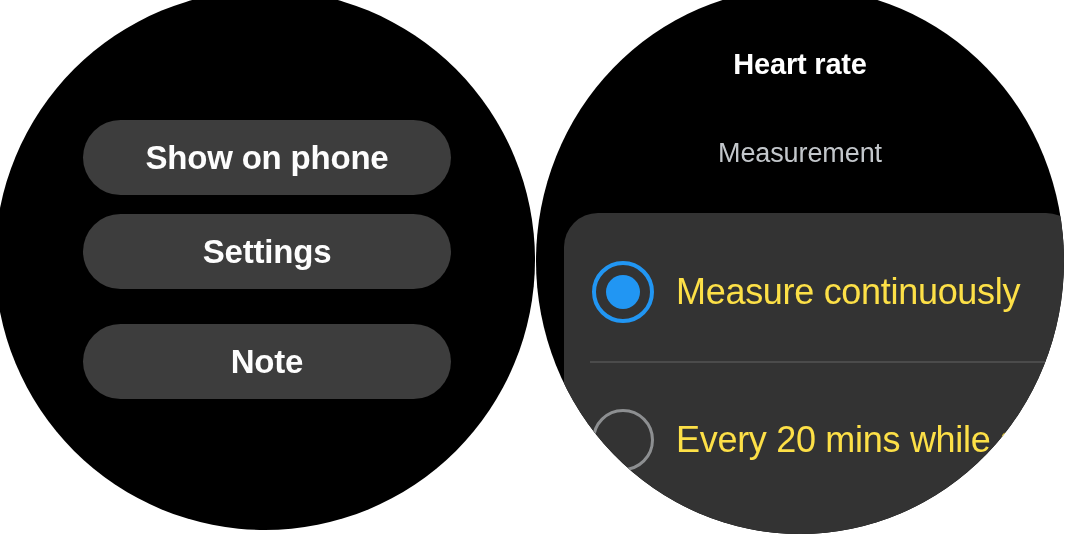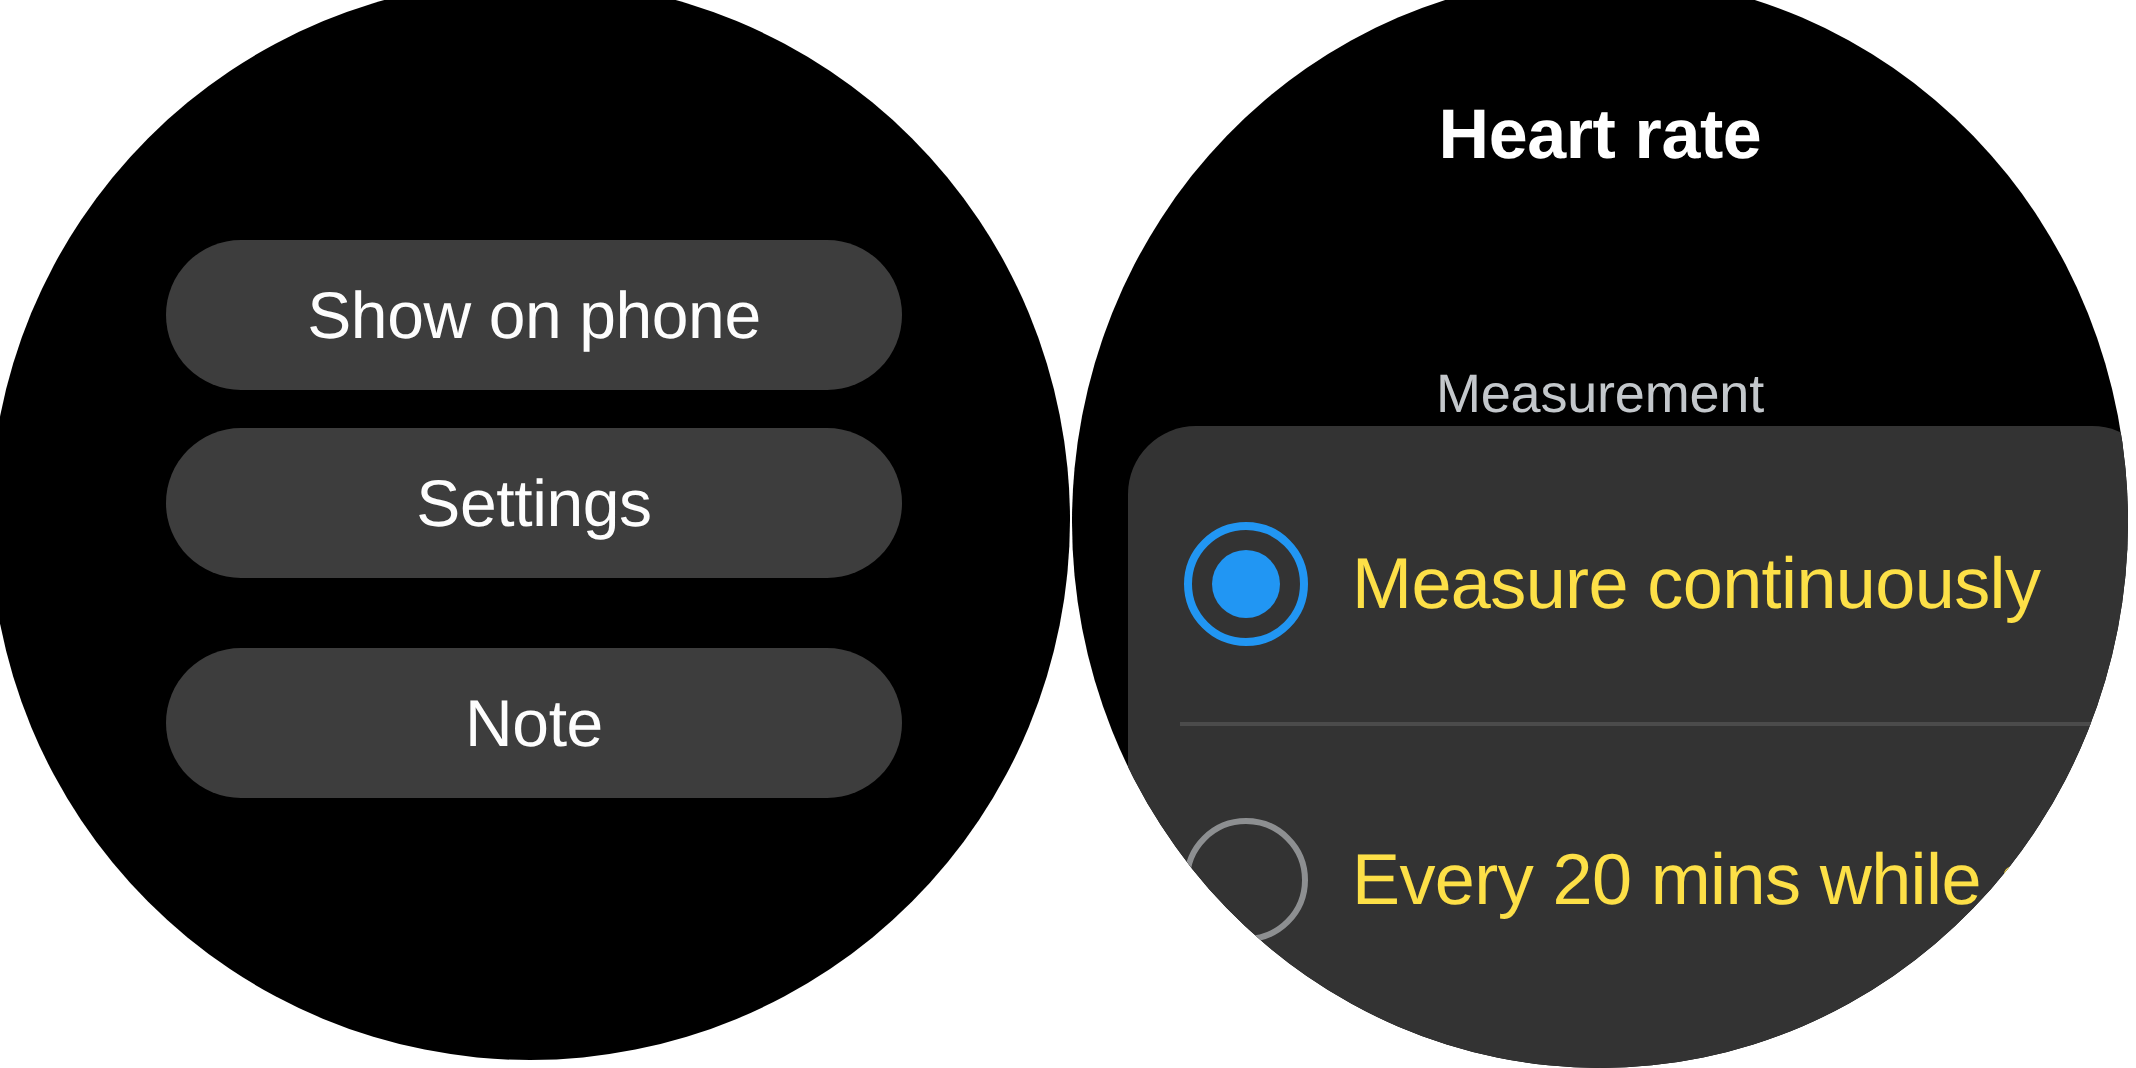--- a/index.html
+++ b/index.html
@@ -88,7 +88,7 @@
     width: 528px;
     text-align: center;
     color: #ffffff;
-    font-size: 35px;
+    font-size: 29px;
     font-weight: bold;
     letter-spacing: -0.2px;
     line-height: 1;

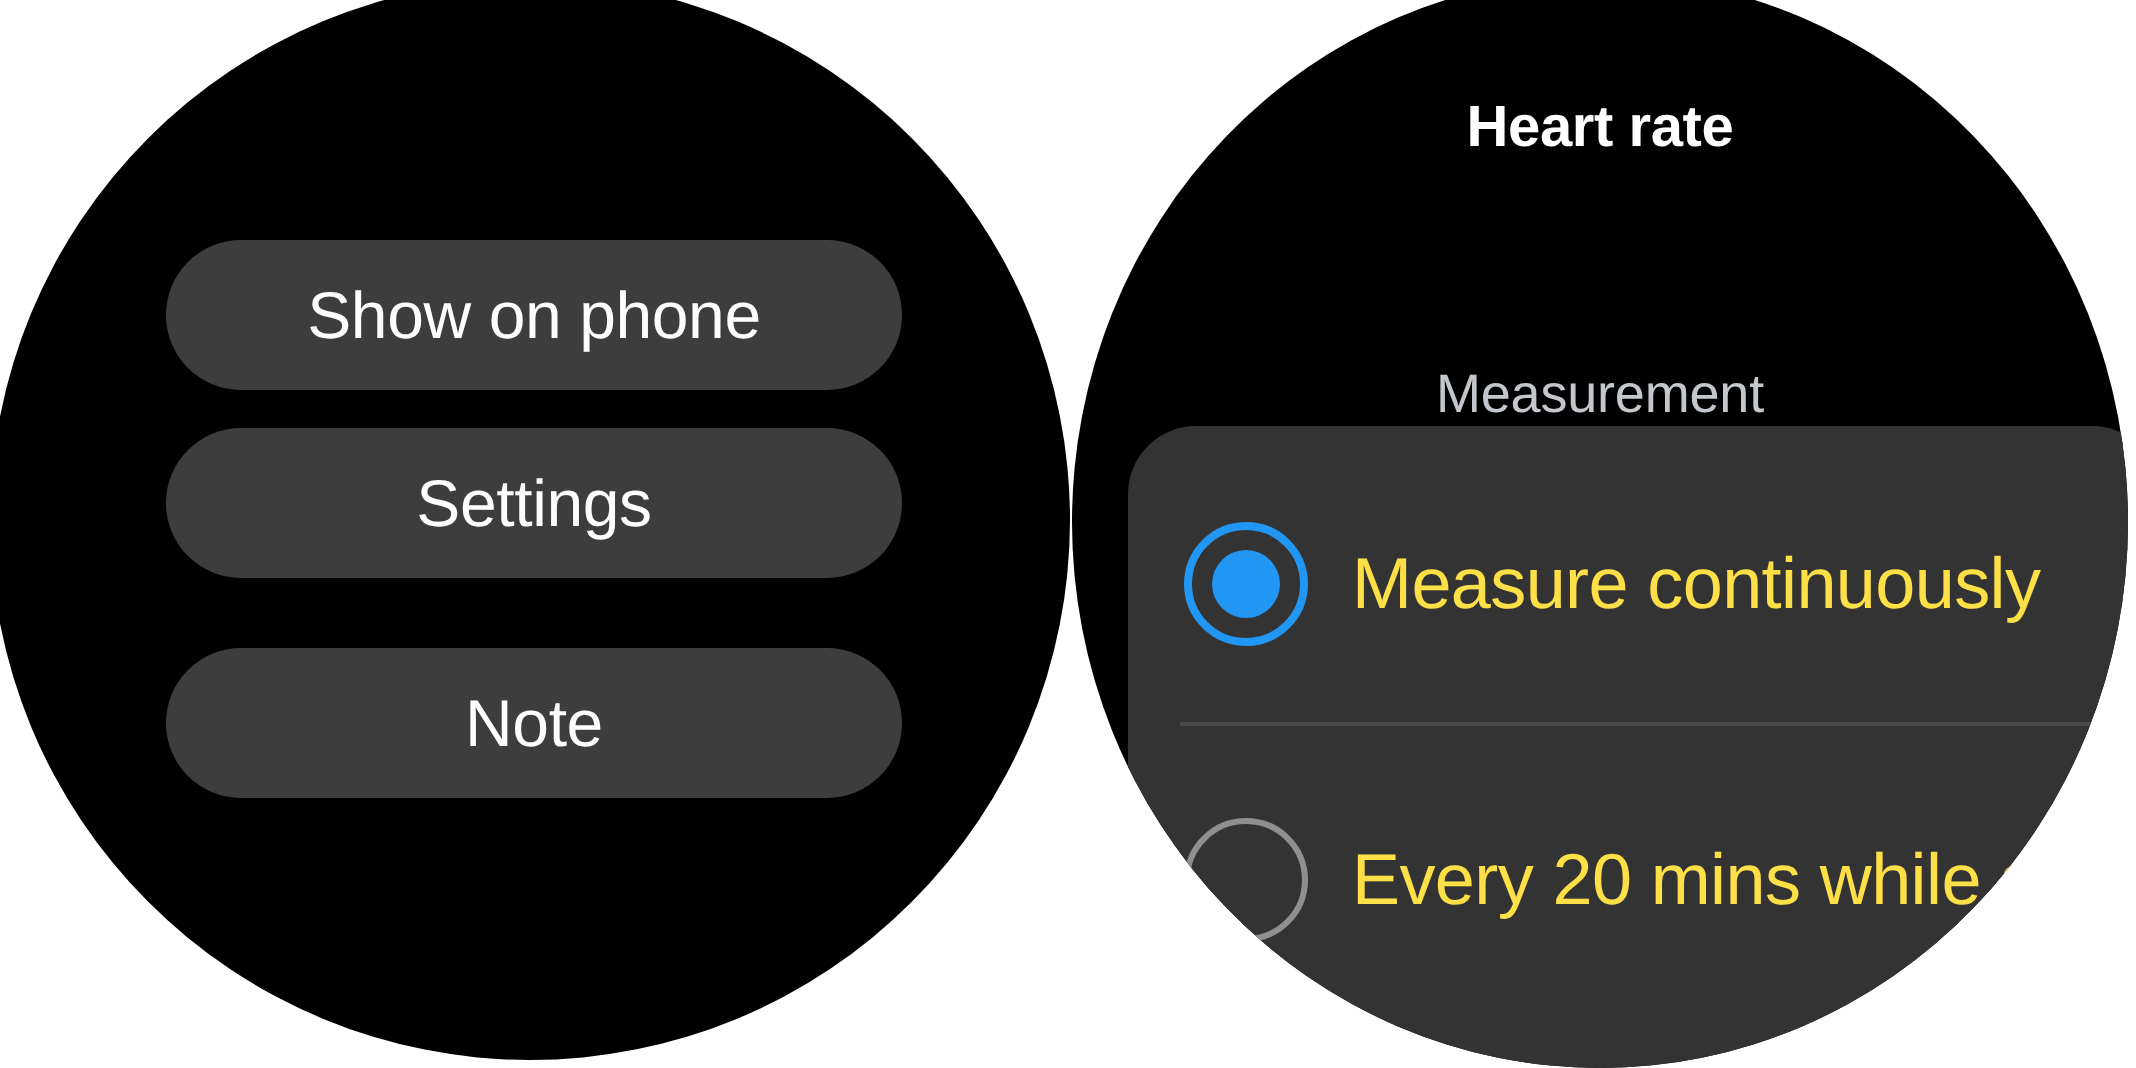--- a/index.html
+++ b/index.html
@@ -67,7 +67,7 @@
   .pill-label {
     color: #fdfdfd;
     font-size: 33px;
-    font-weight: normal;
+    font-weight: bold;
     letter-spacing: -0.2px;
     line-height: 1;
     white-space: nowrap;

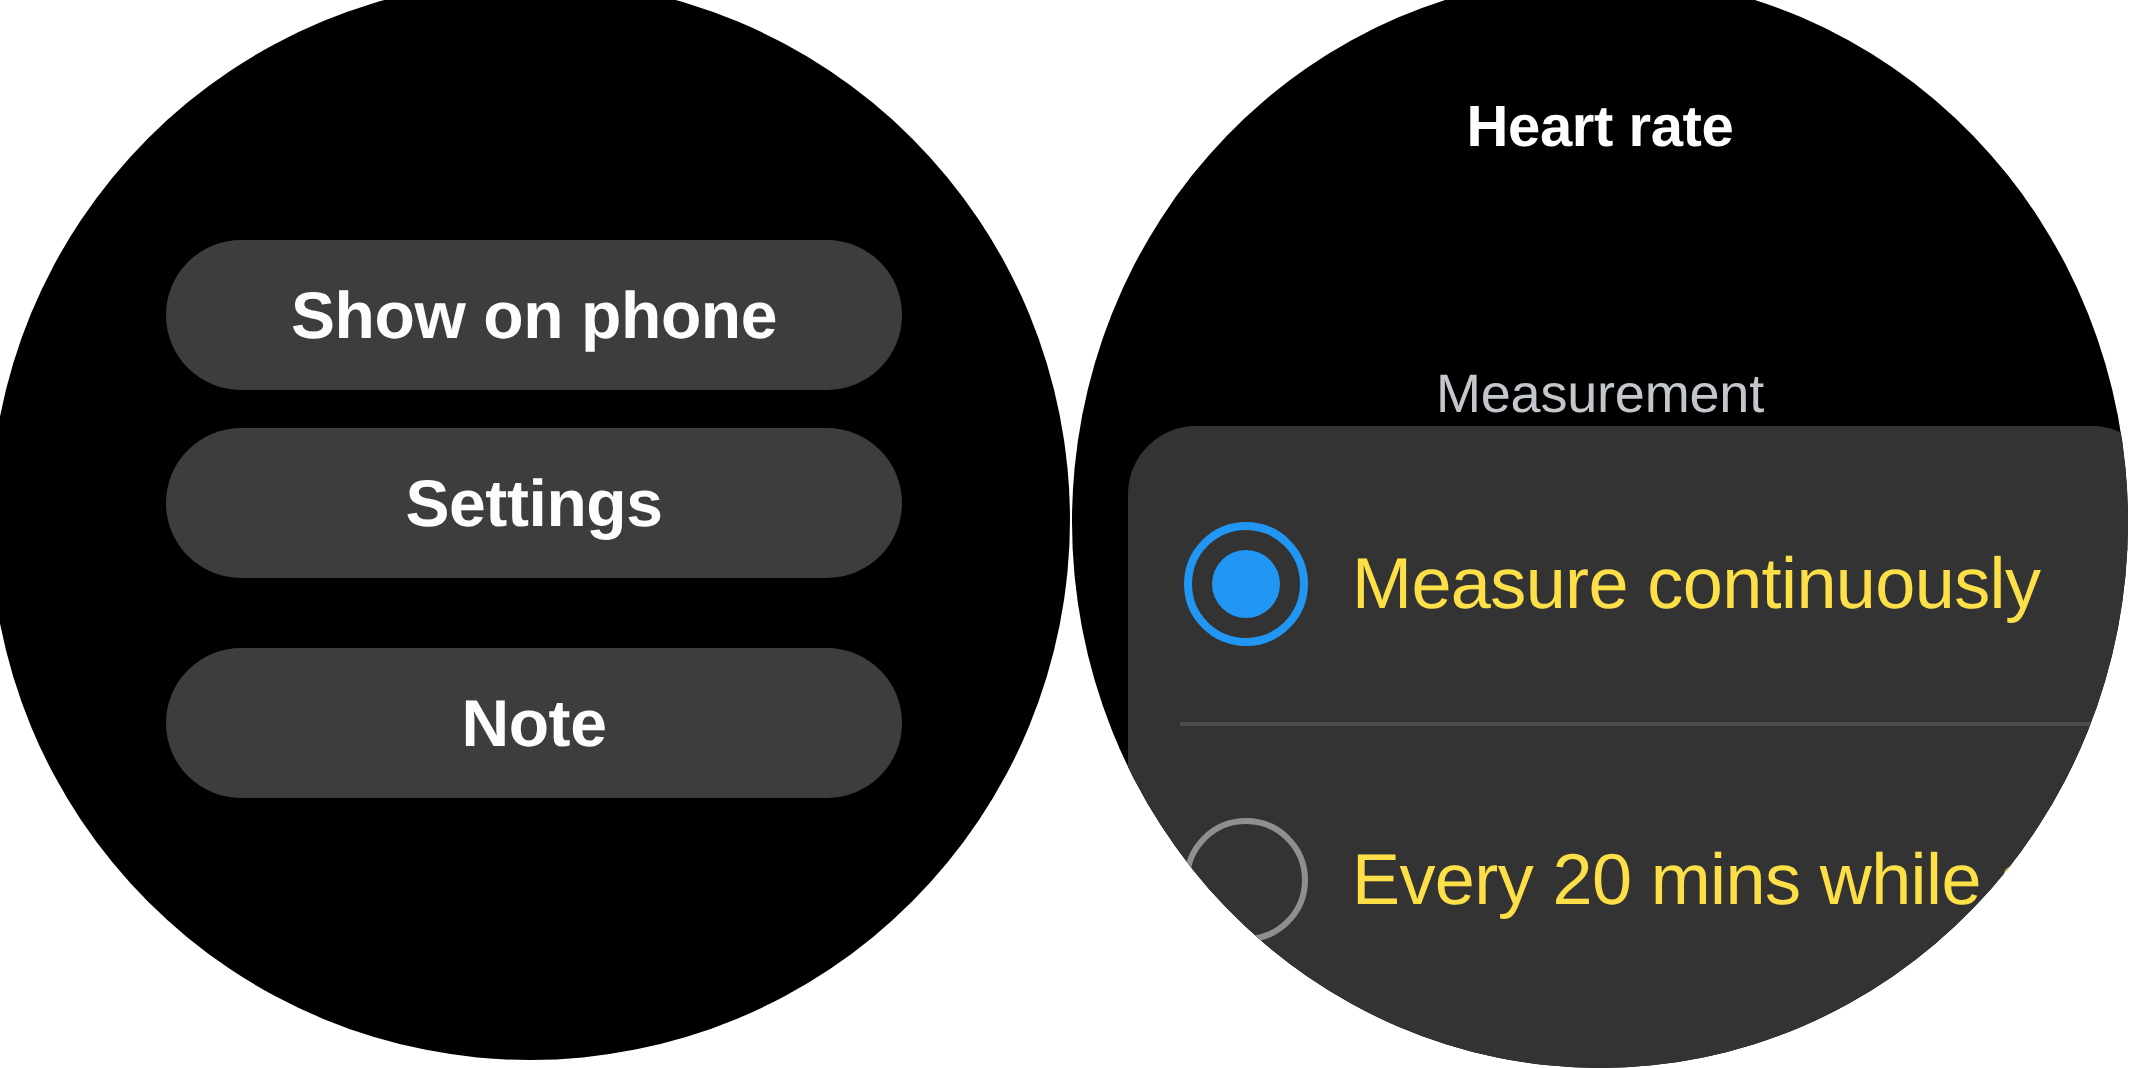--- a/index.html
+++ b/index.html
@@ -104,7 +104,6 @@
     font-weight: normal;
     letter-spacing: -0.1px;
     line-height: 1;
-    margin-top: 44px;
   }
 
   

